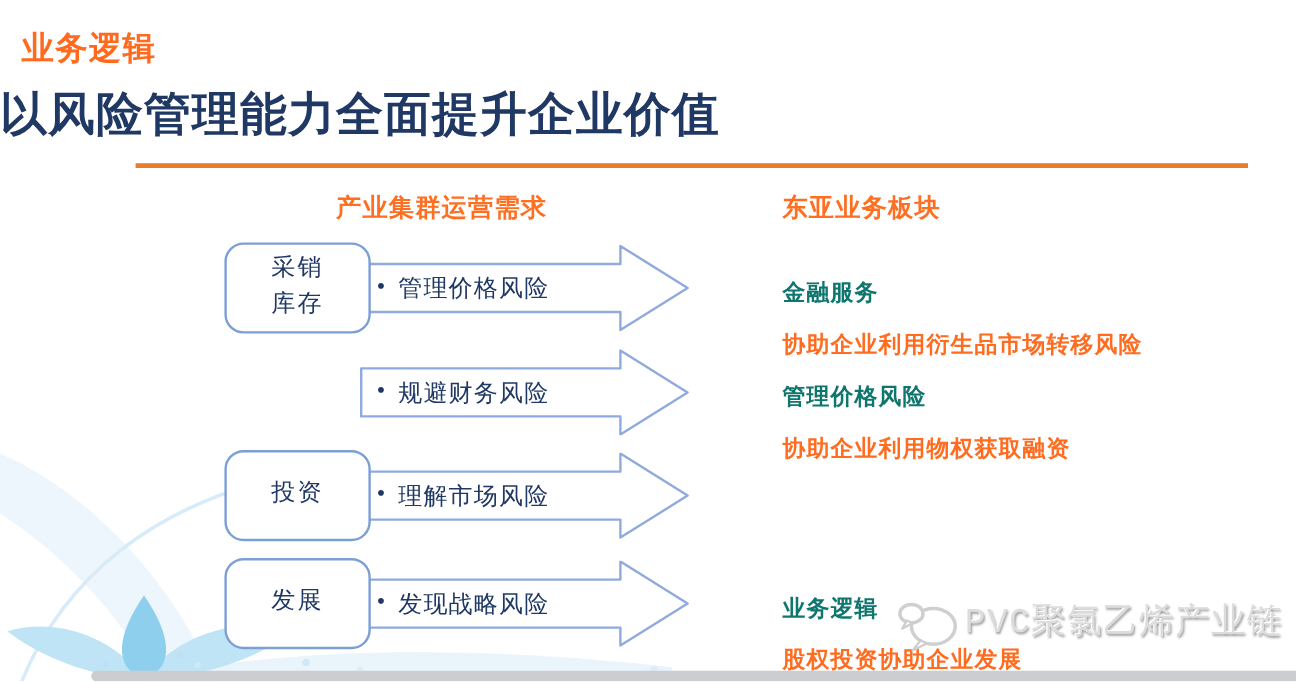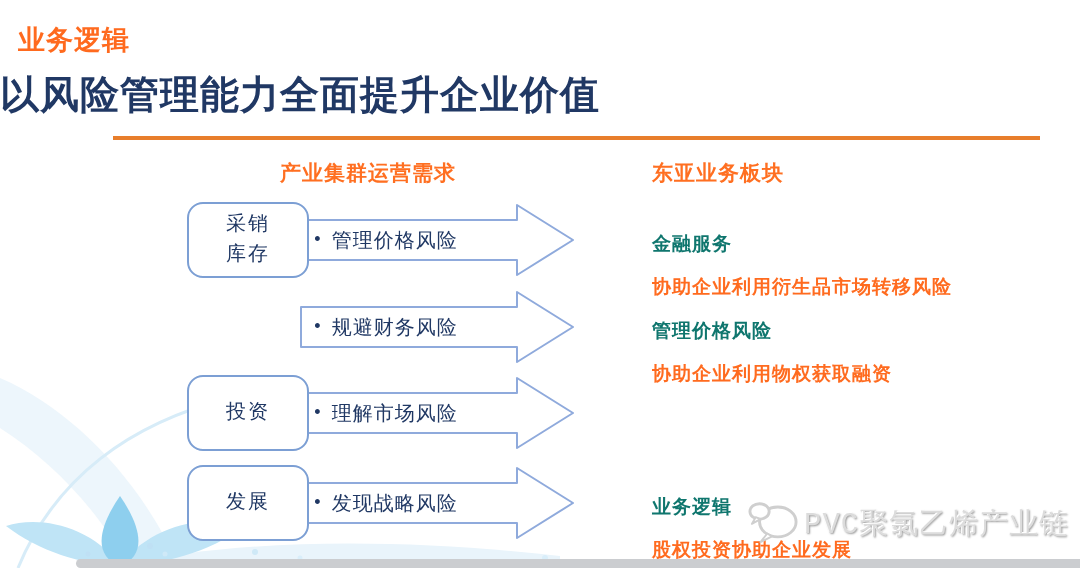--- a/index.html
+++ b/index.html
@@ -52,7 +52,7 @@
 
   .watermark {
     position:absolute; left:748px; top:498px; z-index:5;
-    display:flex; align-items:flex-end; gap:6px;
+    display:flex; align-items:flex-start; gap:6px;
   }
   .watermark-text {
     font-size:29px; color:#dcdcdc; letter-spacing:1px; white-space:nowrap;

